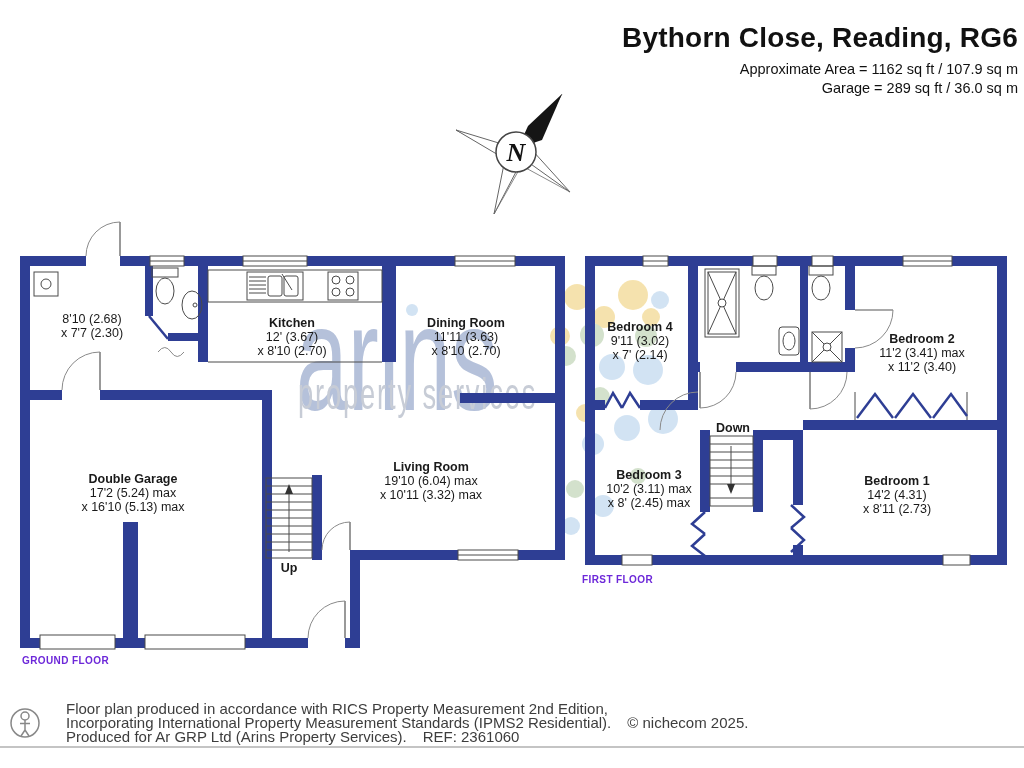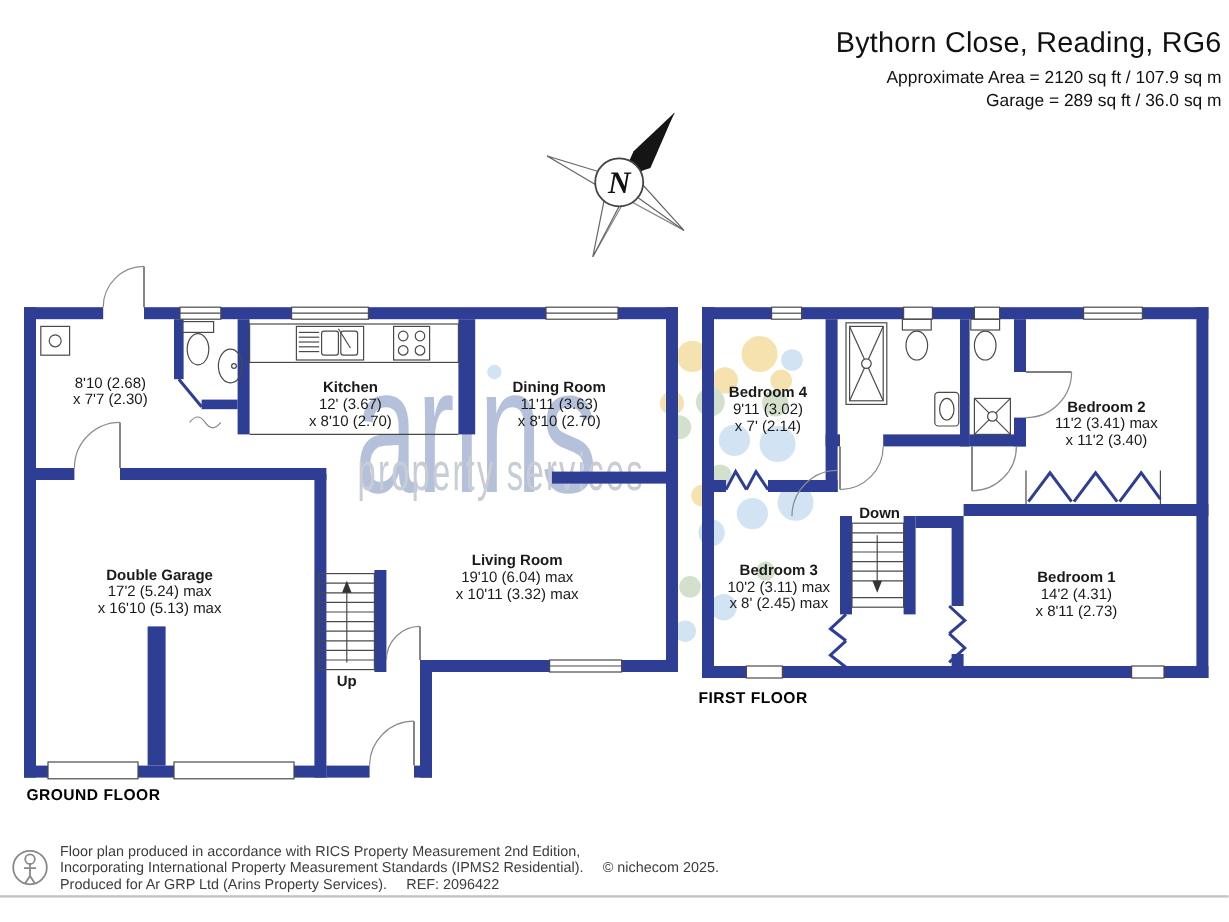--- a/index.html
+++ b/index.html
@@ -8,7 +8,7 @@
 
   
   .hdr{position:absolute;top:22px;right:6px;text-align:right;color:#111;}
-  .hdr .title{font-size:24px;font-weight:400;letter-spacing:.2px;text-align:center;}
+  .hdr .title{font-size:28px;font-weight:700;letter-spacing:.2px;text-align:center;}
   .hdr .area{font-size:14.5px;line-height:18.5px;margin-top:6px;}
   .hdr .disc{font-size:11px;margin-top:4px;}
 

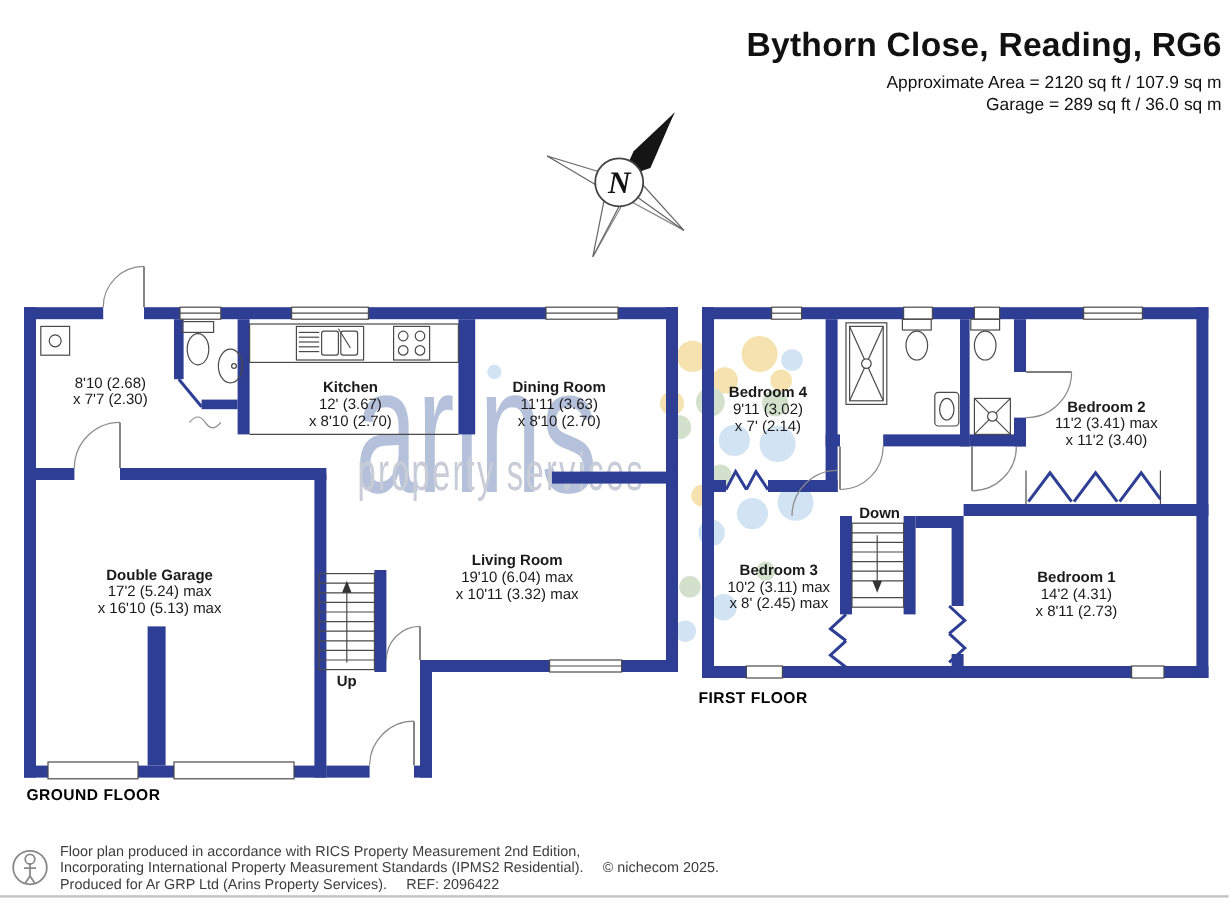--- a/index.html
+++ b/index.html
@@ -46,7 +46,7 @@
   <div class="hdr">
     <div class="title">Bythorn Close, Reading, RG6</div>
     <div class="area">
-      <div>Approximate Area = 2120 sq ft / 107.9 sq m</div>
+      <div>Approximate Area = 1162 sq ft / 107.9 sq m</div>
       <div>Garage = 289 sq ft / 36.0 sq m</div>
     </div>
   </div>

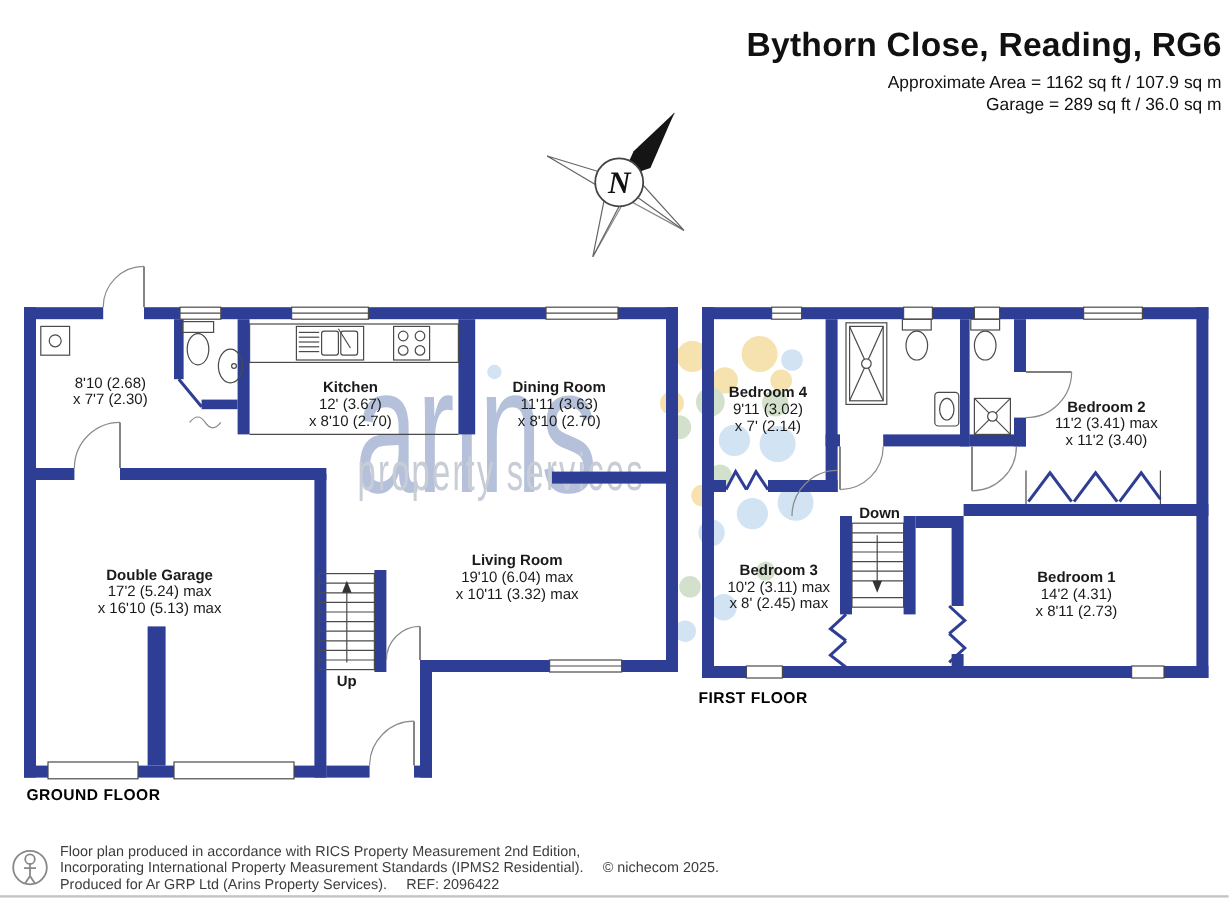--- a/index.html
+++ b/index.html
@@ -19,7 +19,7 @@
     transform:scaleX(.62);transform-origin:left top;white-space:nowrap;letter-spacing:3px;}
 
   
-  .floorlab{position:absolute;font-size:13px;font-weight:700;color:#000000;letter-spacing:.4px;}
+  .floorlab{position:absolute;font-size:10px;font-weight:700;color:#6d28d9;letter-spacing:.4px;}
 
   
   .footer{position:absolute;left:8px;top:702px;display:flex;align-items:flex-start;color:#3d3d3d;}

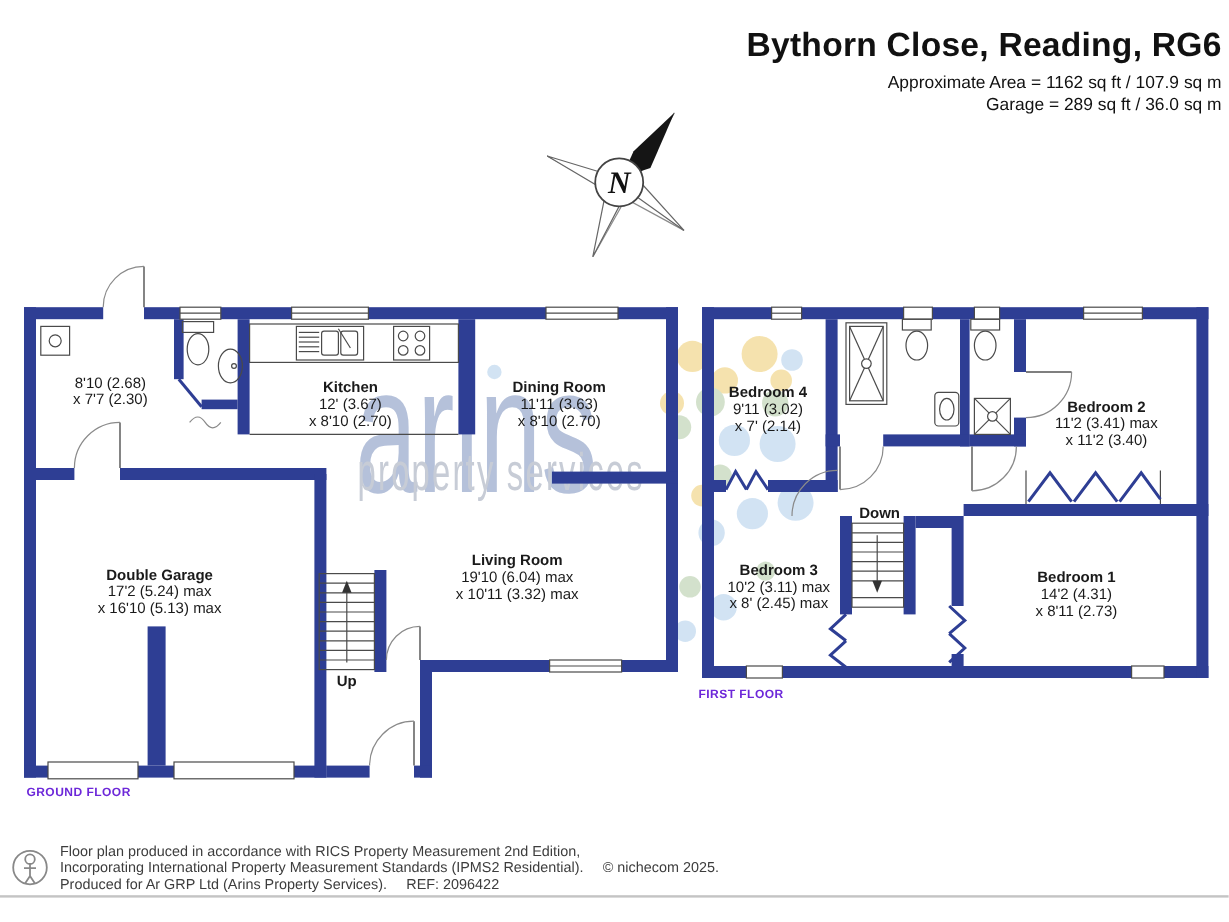--- a/index.html
+++ b/index.html
@@ -23,7 +23,7 @@
 
   
   .footer{position:absolute;left:8px;top:702px;display:flex;align-items:flex-start;color:#3d3d3d;}
-  .footer .txt{margin-left:8px;font-size:12px;line-height:14px;}
+  .footer .txt{margin-left:24px;font-size:15px;line-height:14px;}
   .gapspan{margin-left:16px;}
   .bottomline{position:absolute;left:0;top:746px;width:1024px;height:2px;background:#c4c4c4;}
 

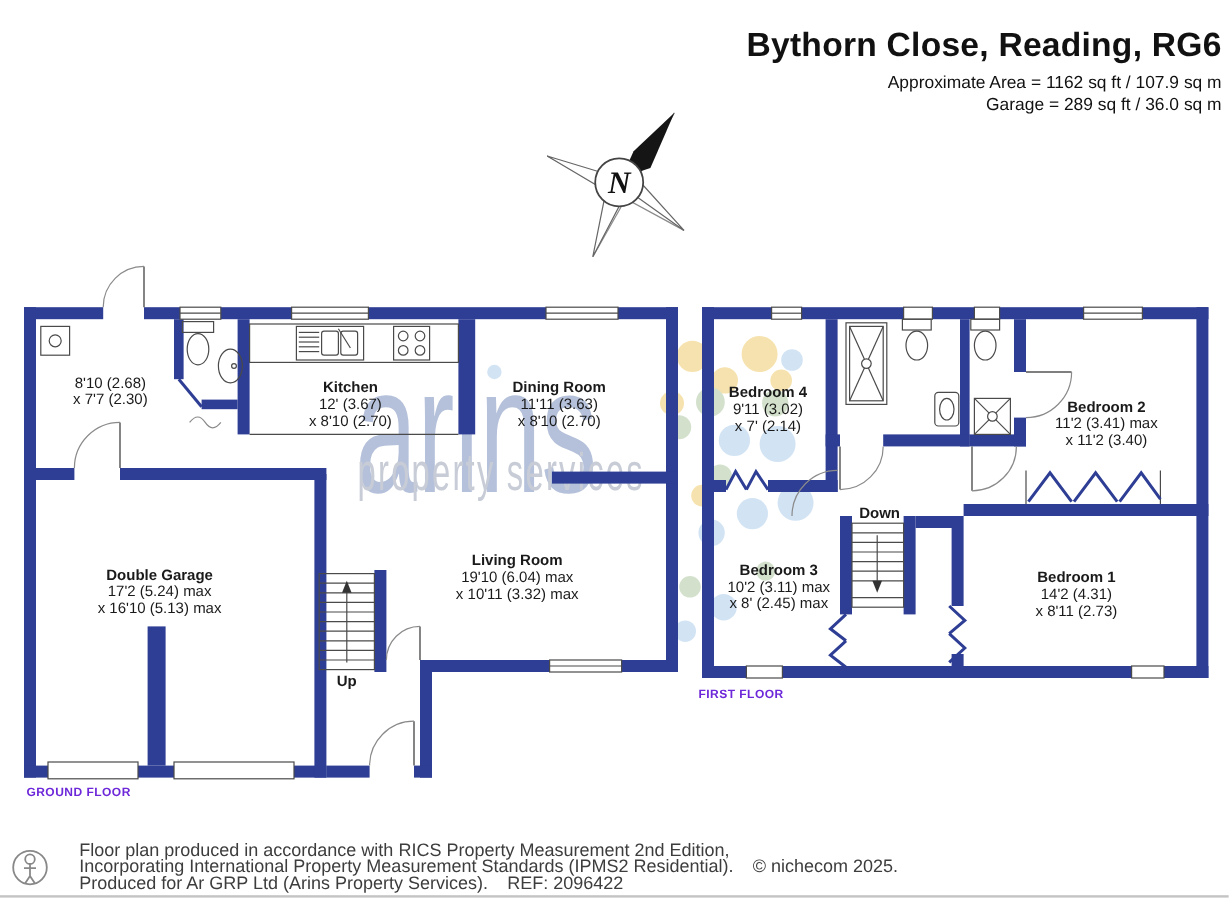--- a/index.html
+++ b/index.html
@@ -368,7 +368,7 @@
         <span>Incorporating International Property Measurement Standards (IPMS2 Residential).</span><span class="gapspan">© nichecom 2025.</span>
       </div>
       <div>
-        <span>Produced for Ar GRP Ltd (Arins Property Services).</span><span class="gapspan">REF: 2096422</span>
+        <span>Produced for Ar GRP Ltd (Arins Property Services).</span><span class="gapspan">REF: 2361060</span>
       </div>
     </div>
   </div>

